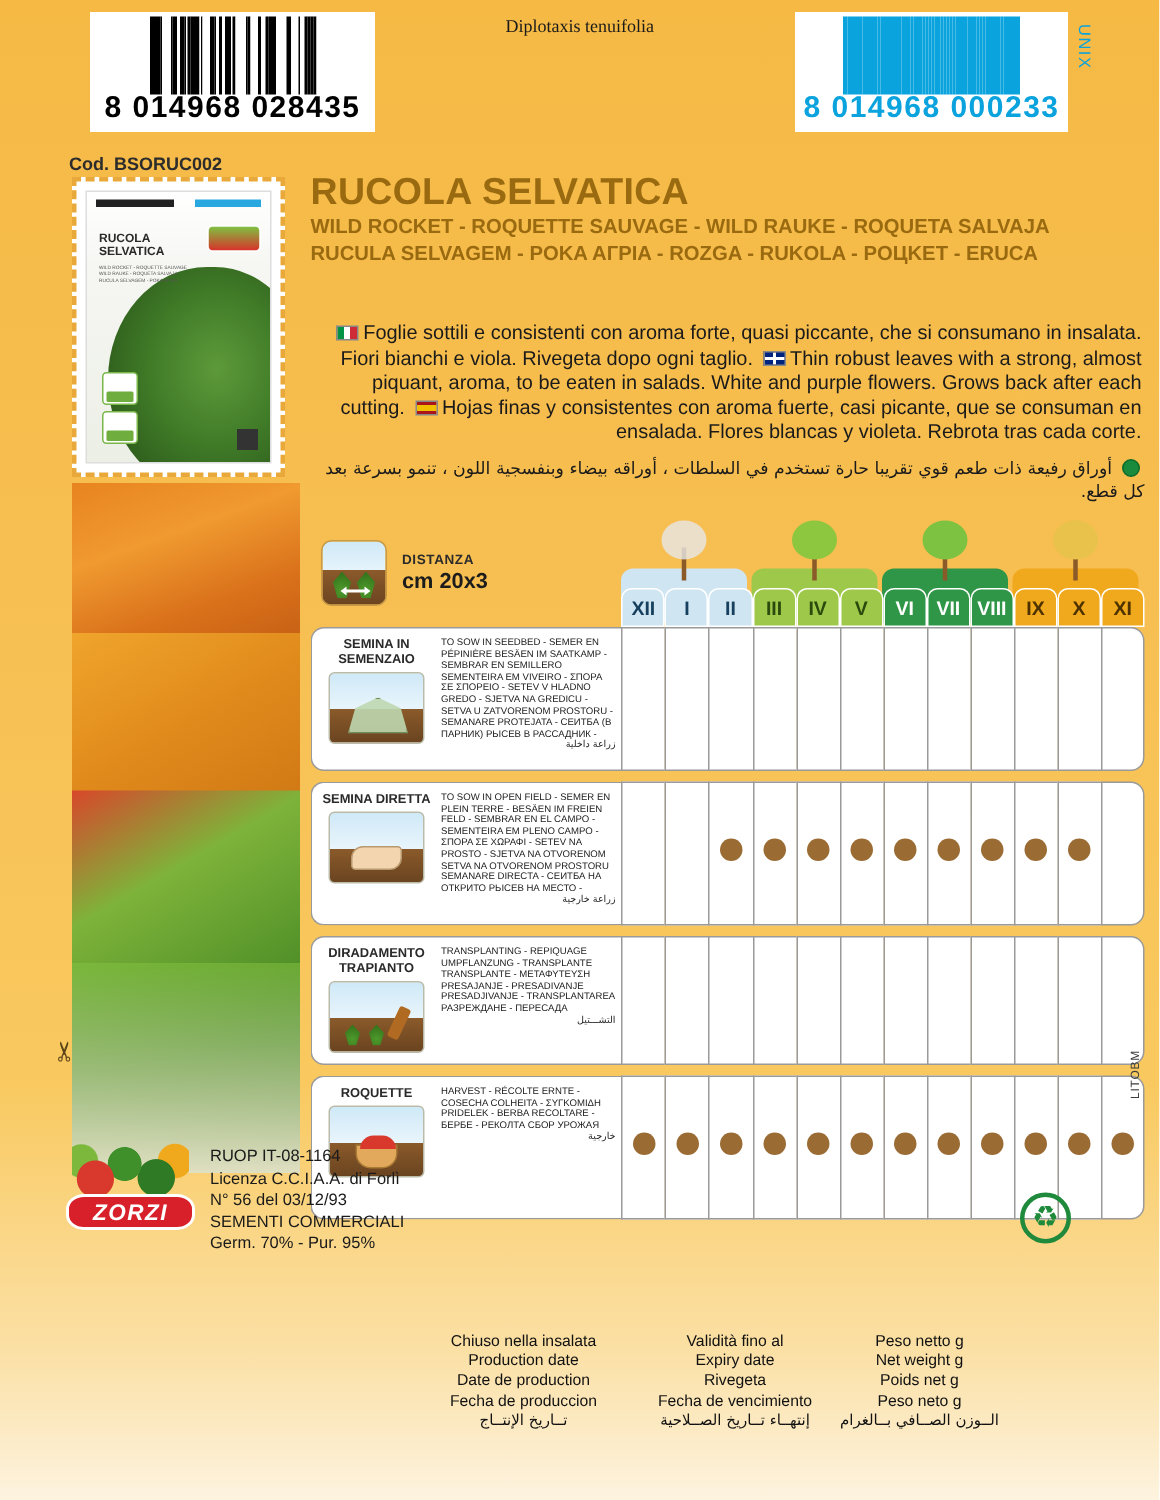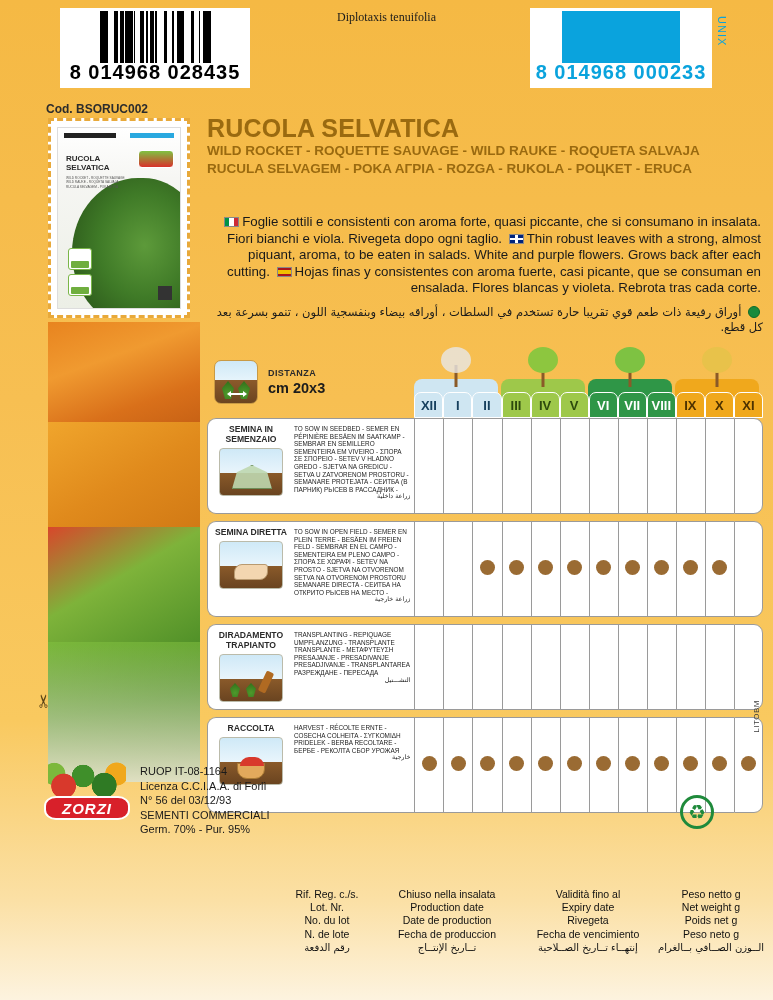--- a/index.html
+++ b/index.html
@@ -639,7 +639,7 @@
             <td class="info" style="height: 96px;">
               <div class="row-inner">
                 <div class="row-left">
-                  <div class="row-title">RACCOLTA</div>
+                  <div class="row-title">ROQUETTE</div>
                   <div class="row-icon">
                     <span class="basket"></span>
                   </div>

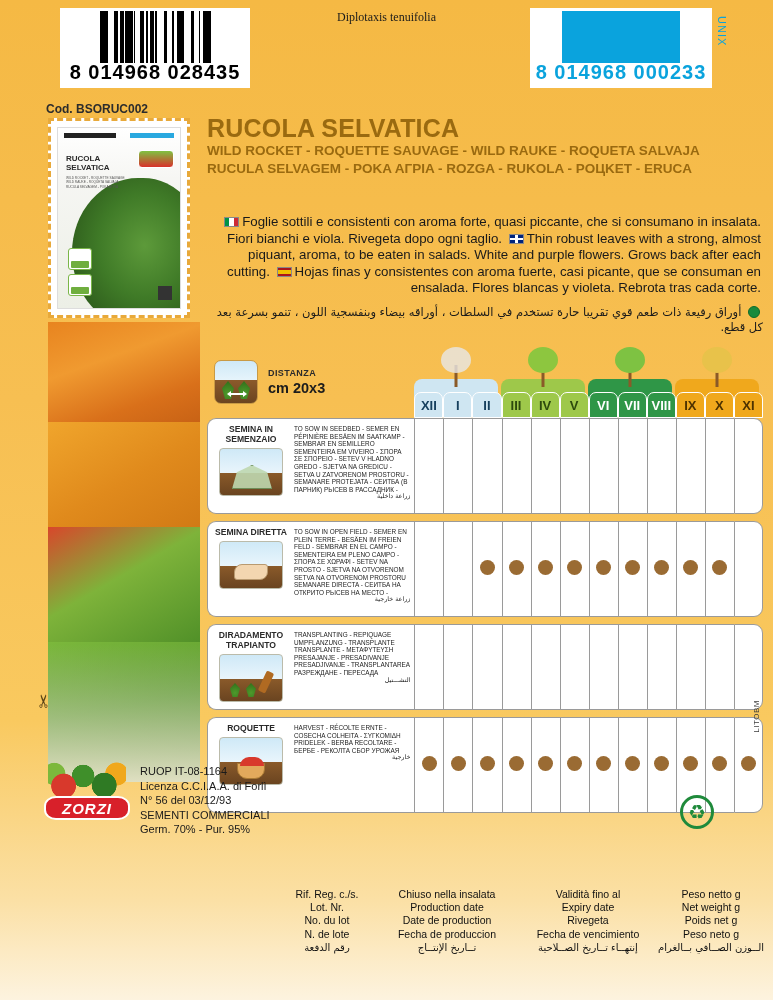--- a/index.html
+++ b/index.html
@@ -686,13 +686,6 @@
   </div>
 
   <div id="footer-cols">
-      <div class="fcol" id="fc1">
-        <div>Rif. Reg. c./s.</div>
-        <div>Lot. Nr.</div>
-        <div>No. du lot</div>
-        <div>N. de lote</div>
-        <div class="ar">رقم الدفعة</div>
-      </div>
       <div class="fcol" id="fc2">
         <div>Chiuso nella insalata</div>
         <div>Production date</div>

